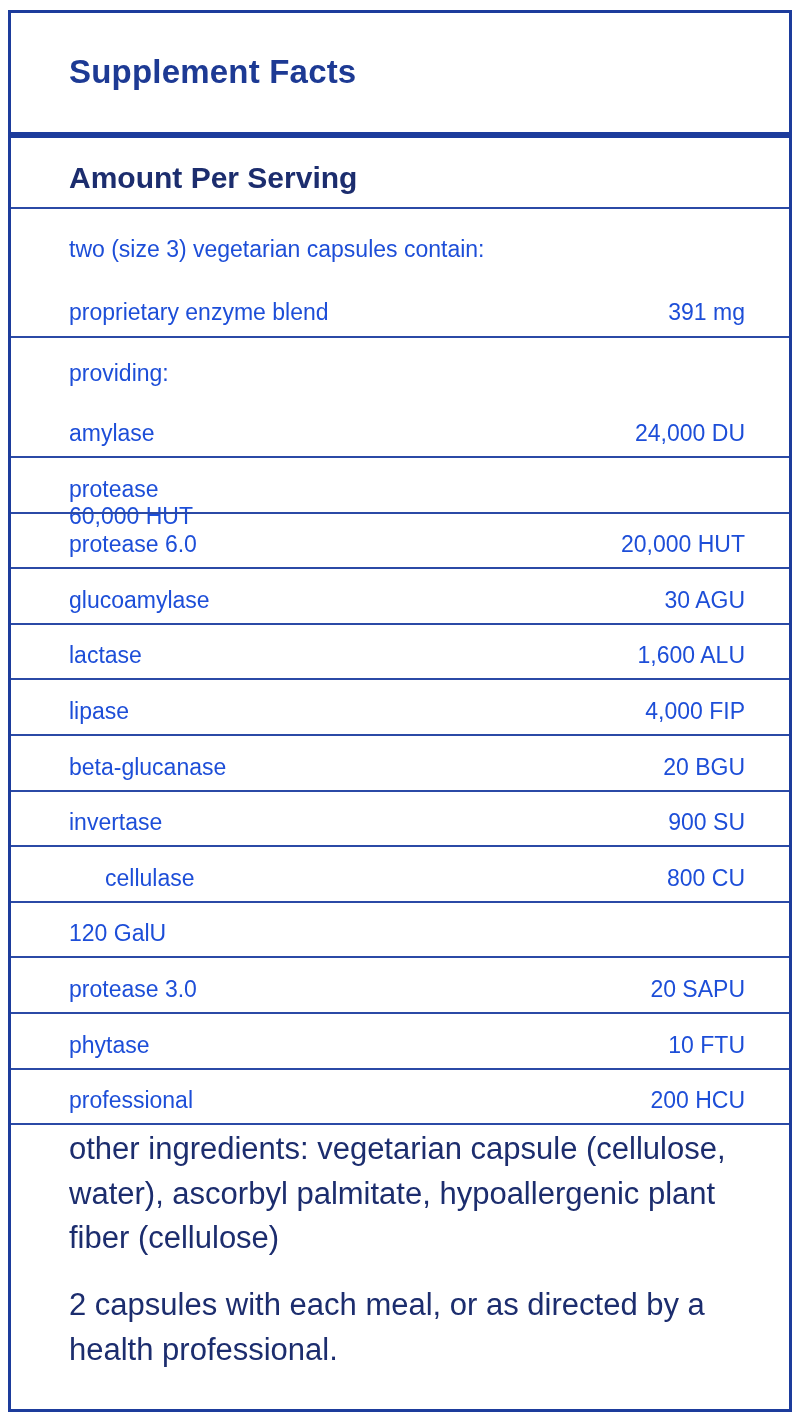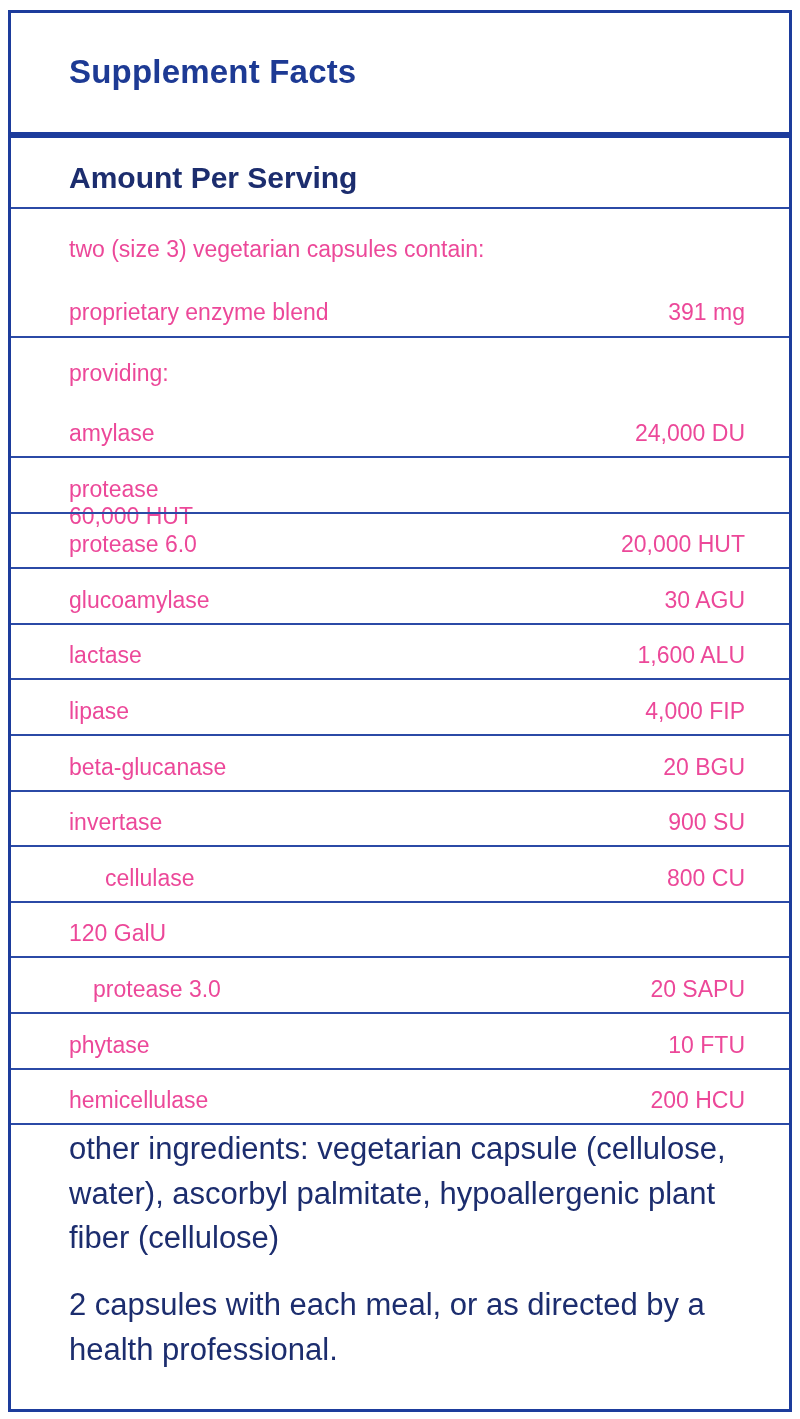--- a/index.html
+++ b/index.html
@@ -22,7 +22,7 @@
   .row {
     position: absolute; left: 58px; right: 44px;
     font-size: 23px; display: flex; justify-content: space-between; align-items: baseline;
-    color: #ec4899;
+    color: #1d4ed8;
   }
   .para {
     position: absolute; left: 58px; right: 44px;

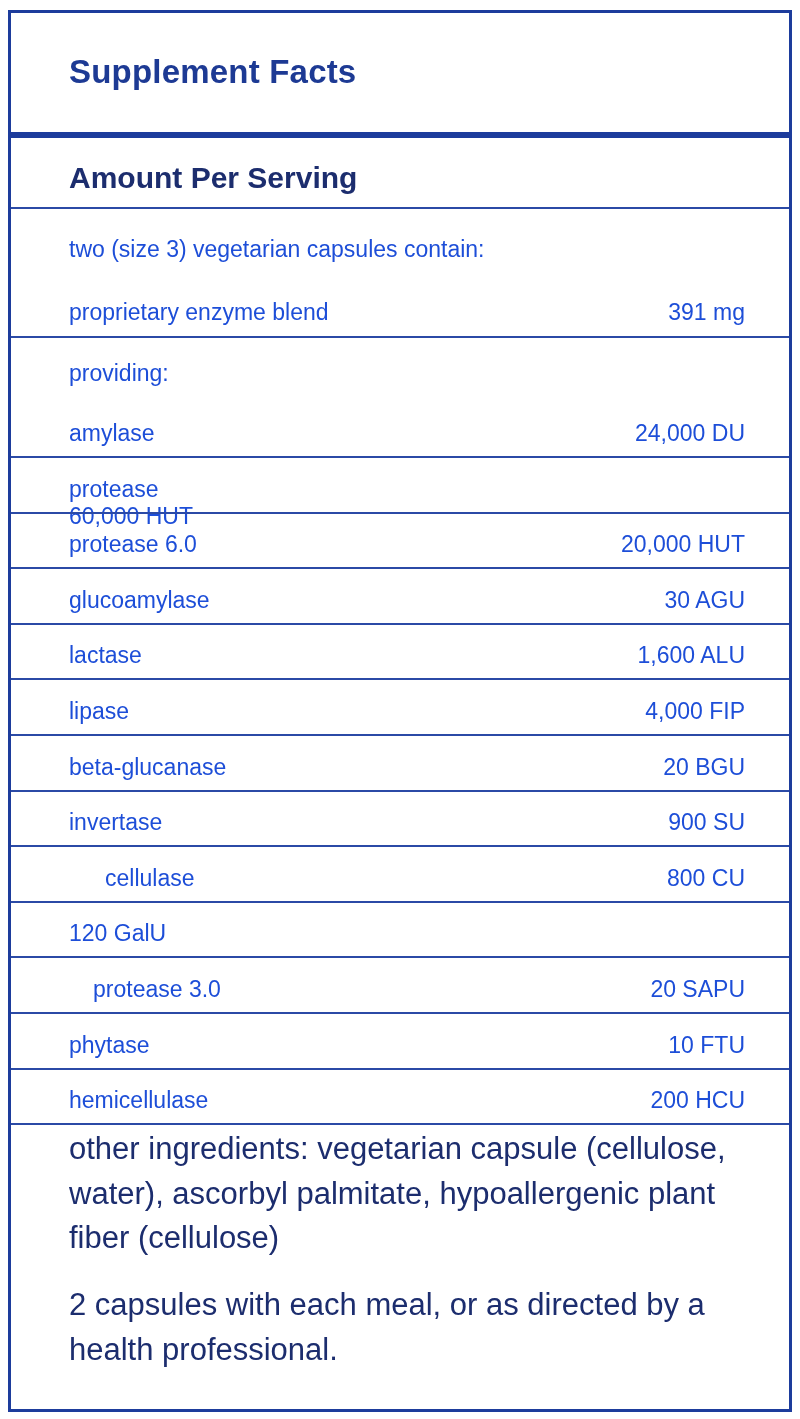--- a/index.html
+++ b/index.html
@@ -102,7 +102,7 @@
         <span>120 GalU</span>
       </div>
       <div class="rule" style="top: 943.4px;"></div>
-      <div class="row" style="top: 963px; margin-left: 24px;">
+      <div class="row" style="top: 963px;">
         <span>protease 3.0</span>
         <span>20 SAPU</span>
       </div>

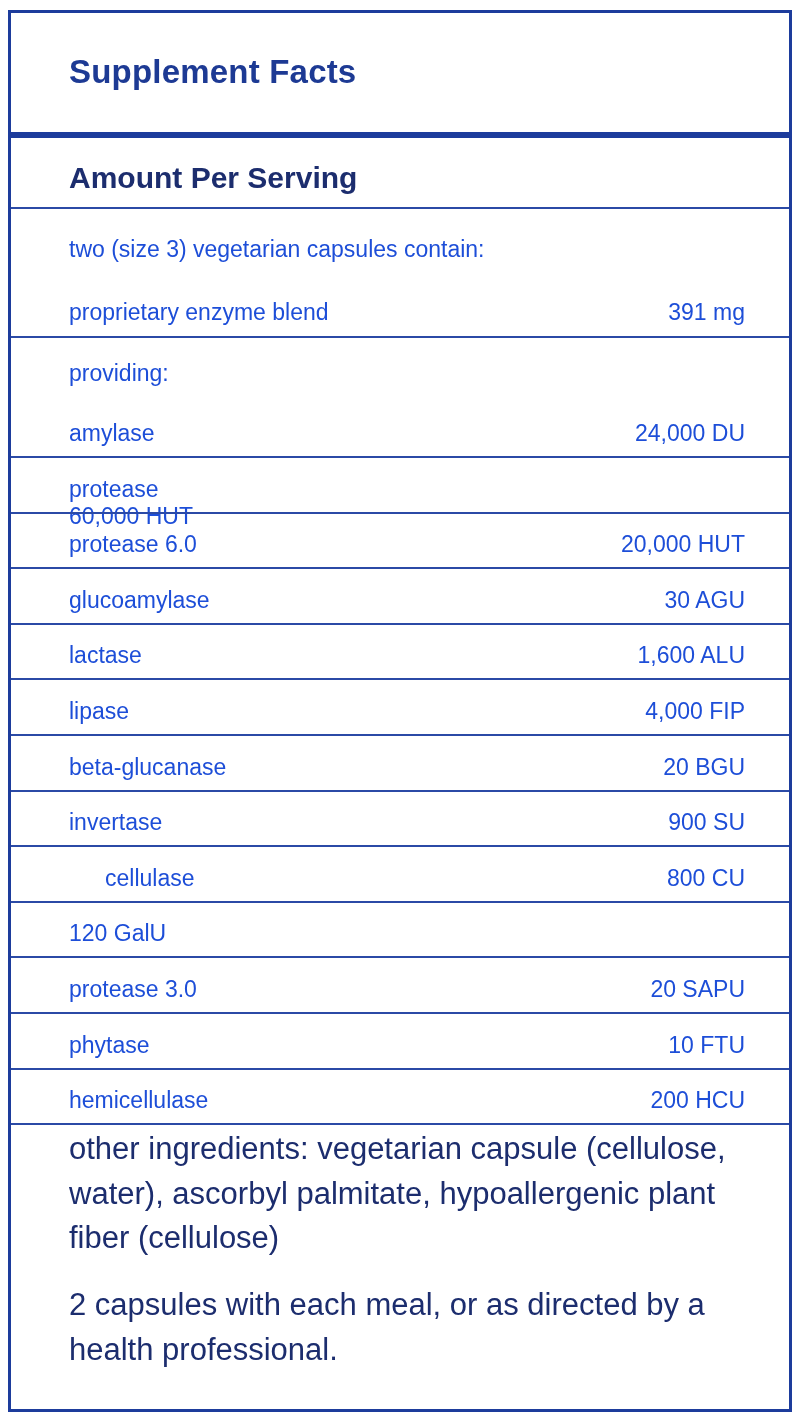--- a/index.html
+++ b/index.html
@@ -113,7 +113,7 @@
       </div>
       <div class="rule" style="top: 1054.6px;"></div>
       <div class="row" style="top: 1074.2px;">
-        <span>hemicellulase</span>
+        <span>professional</span>
         <span>200 HCU</span>
       </div>
       <div class="rule" style="top: 1110.2px;"></div>

